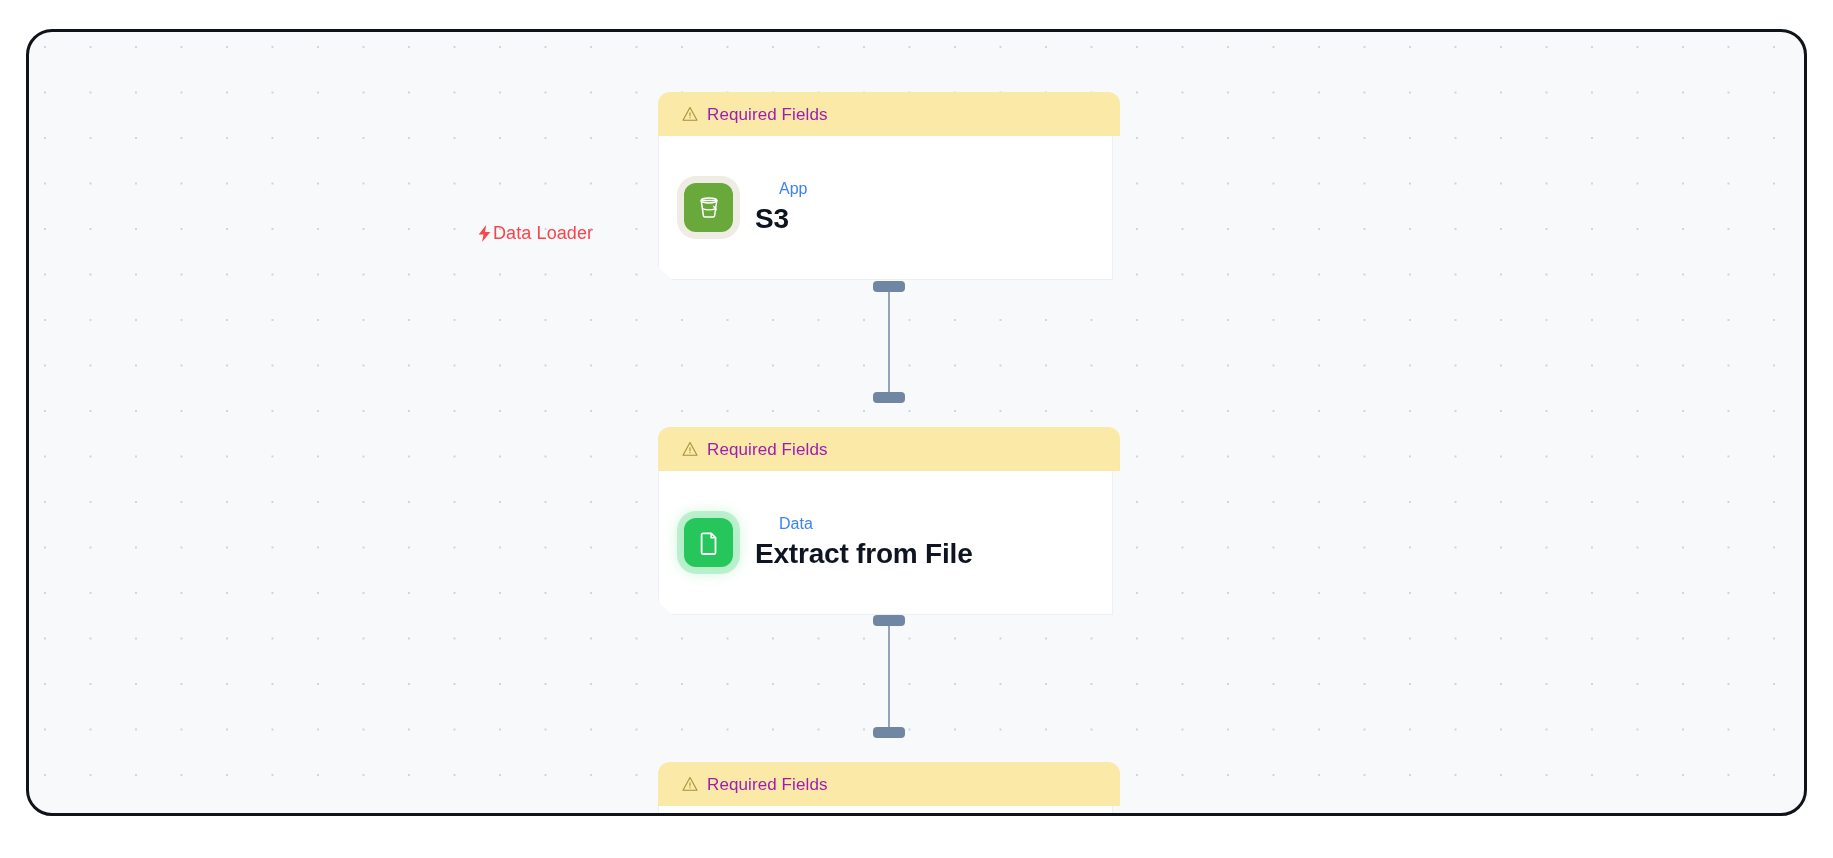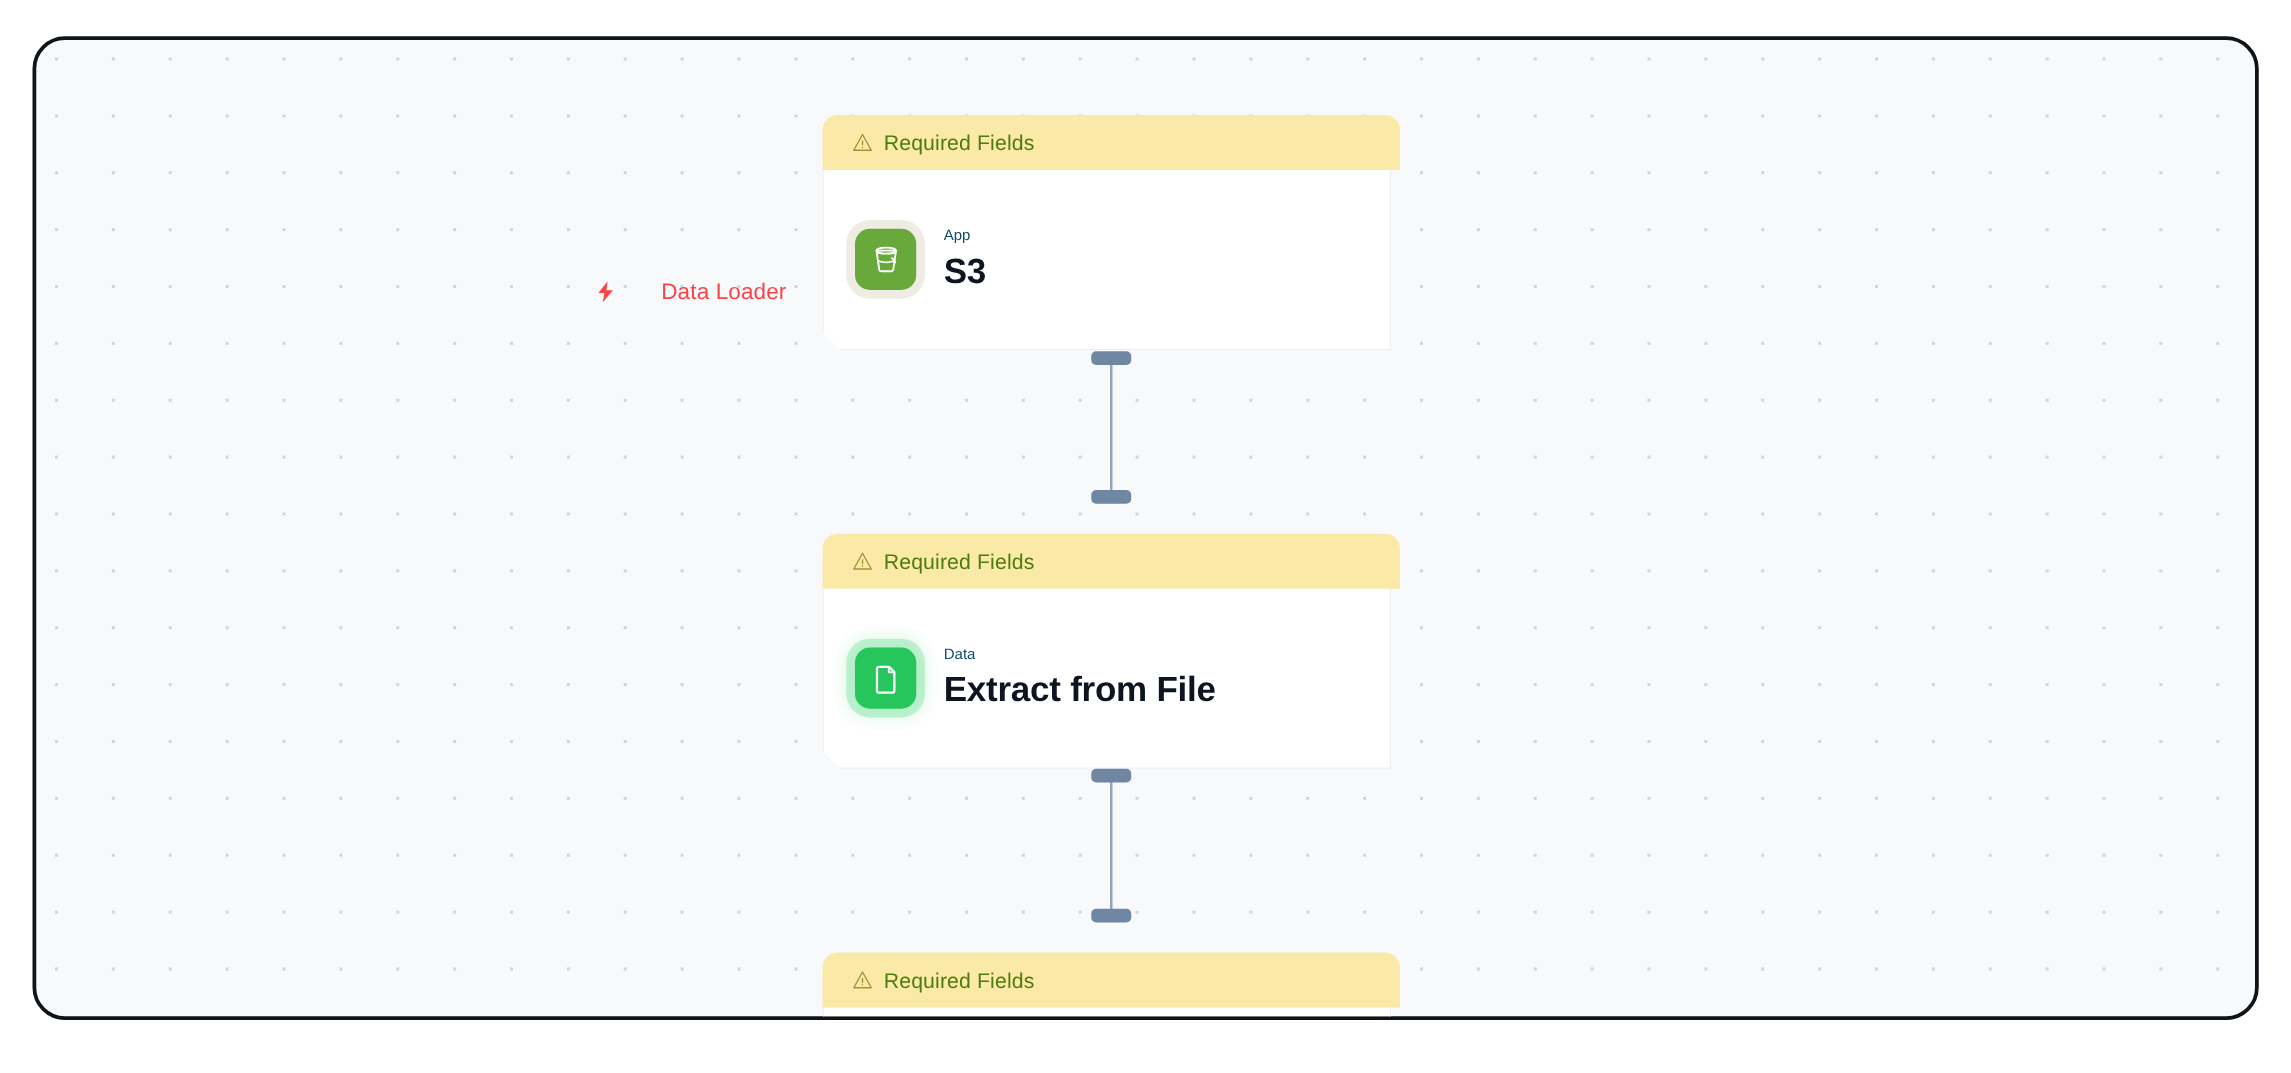--- a/index.html
+++ b/index.html
@@ -76,7 +76,7 @@
   .node-header .header-label {
     font-size: 17px;
     font-weight: 400;
-    color: #4d7c0f;
+    color: #a21caf;
     letter-spacing: .1px;
     line-height: 1;
   }

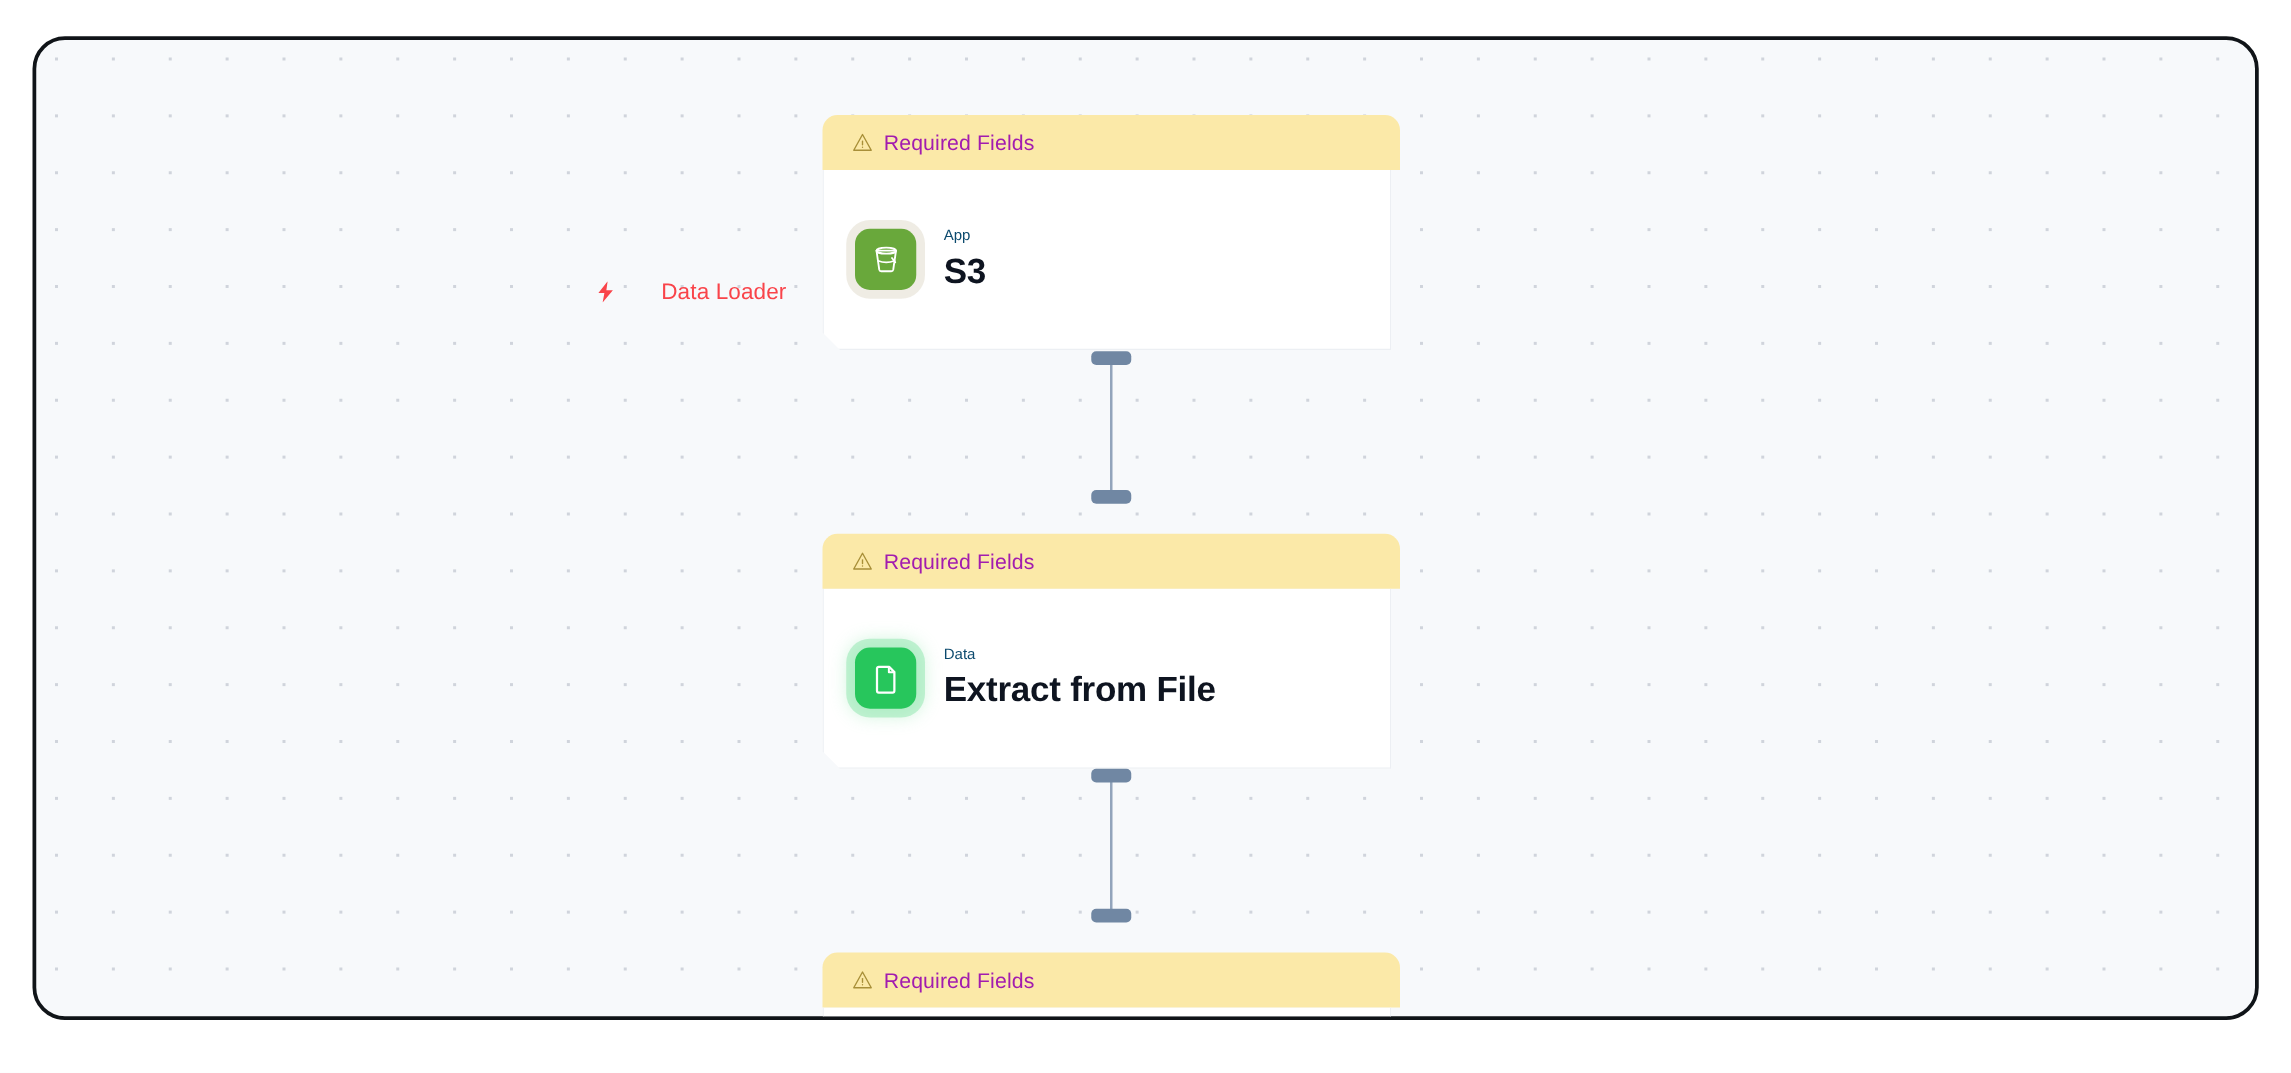--- a/index.html
+++ b/index.html
@@ -124,10 +124,11 @@
   .node-text { display: flex; flex-direction: column; gap: 5px; }
 
   .node-category {
-    font-size: 12px;
+    font-size: 16px;
     font-weight: 400;
-    color: #0c4a6e;
+    color: #3b82f6;
     line-height: 1.1;
+    margin-left: 24px;
   }
 
   .node-title {

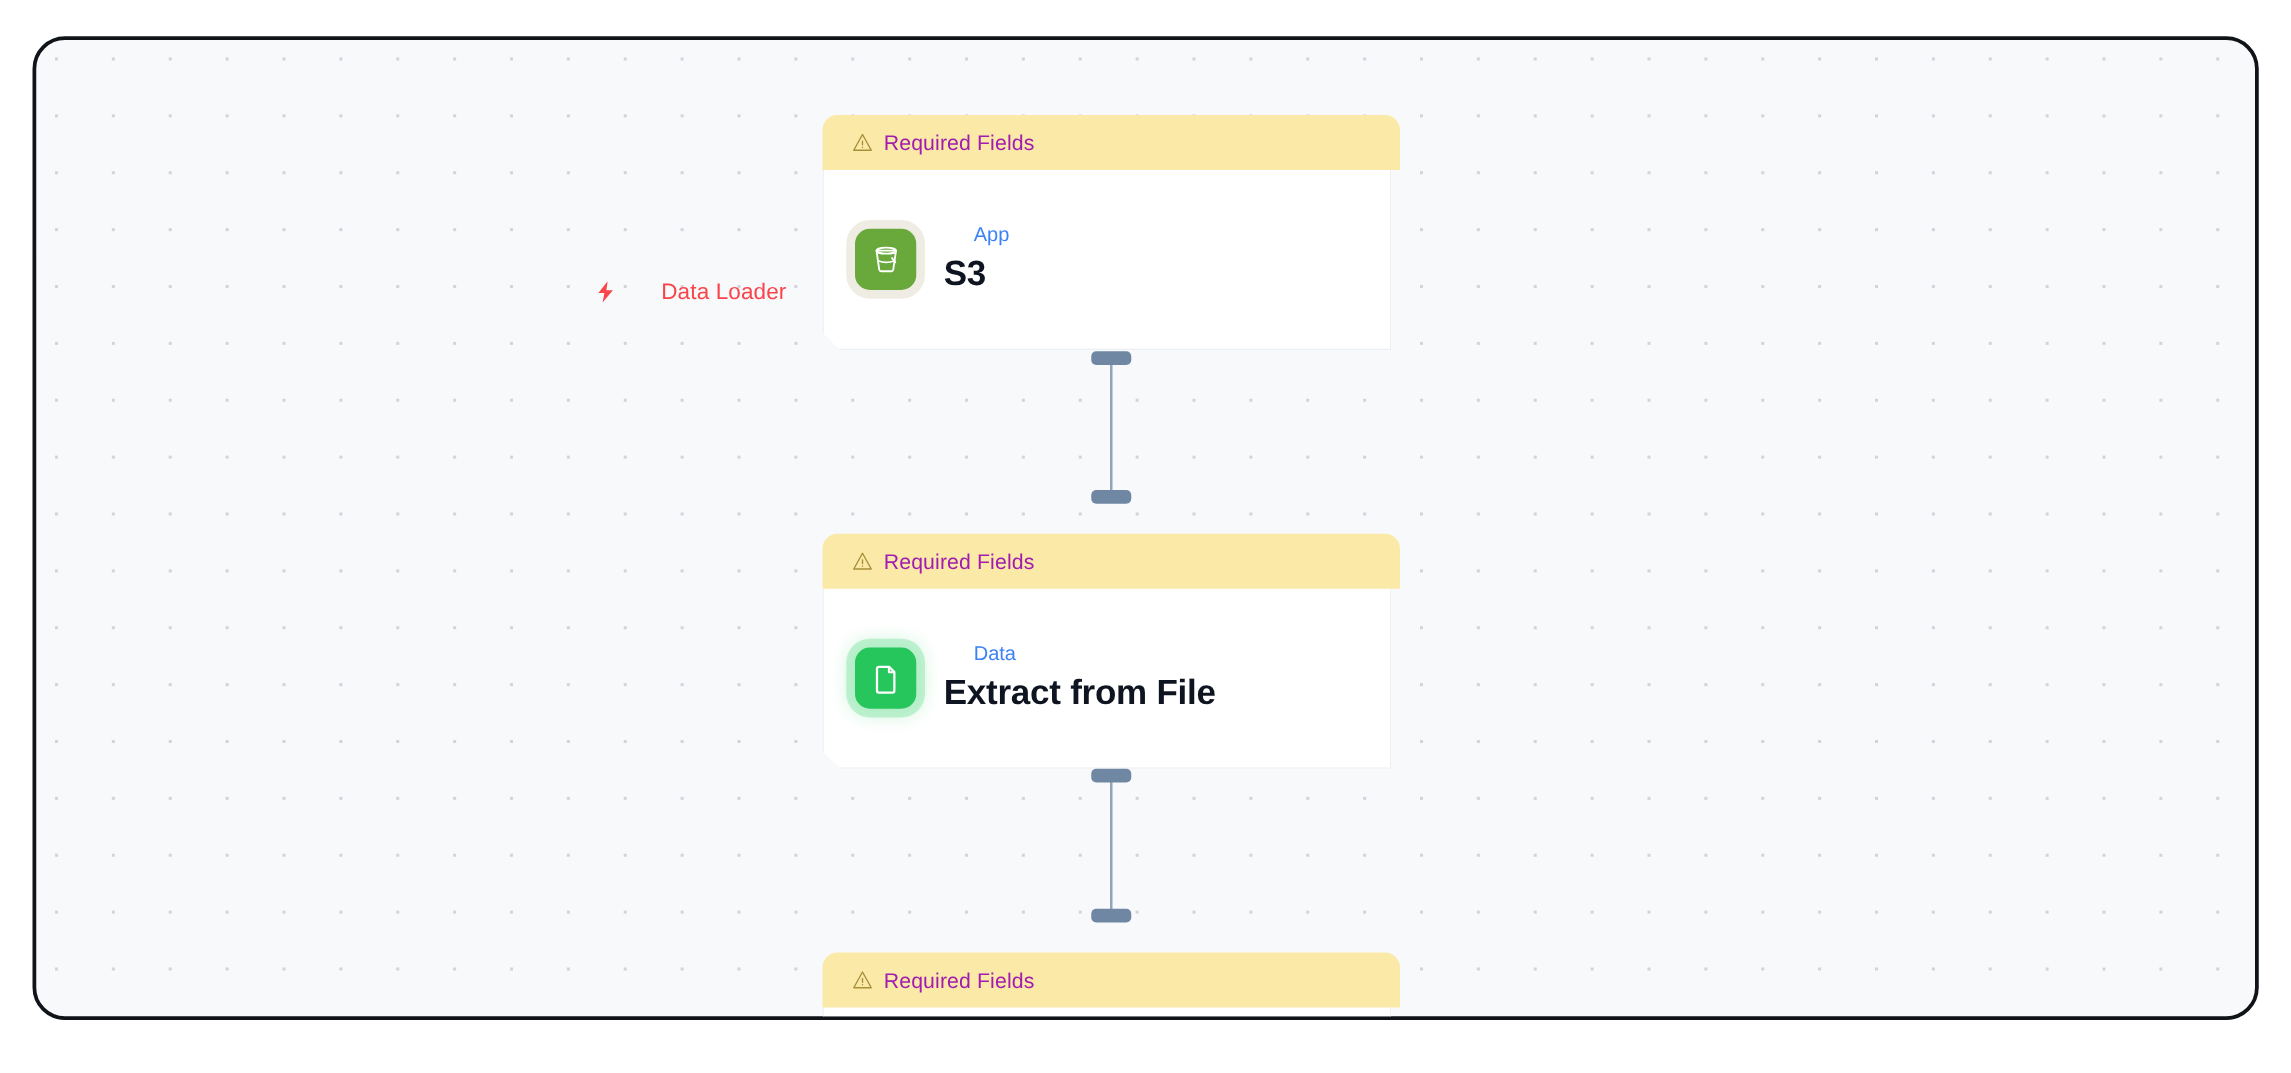--- a/index.html
+++ b/index.html
@@ -178,7 +178,6 @@
     letter-spacing: .1px;
     line-height: 1;
     white-space: nowrap;
-    margin-left: 36px;
   }
 </style>
 </head>

